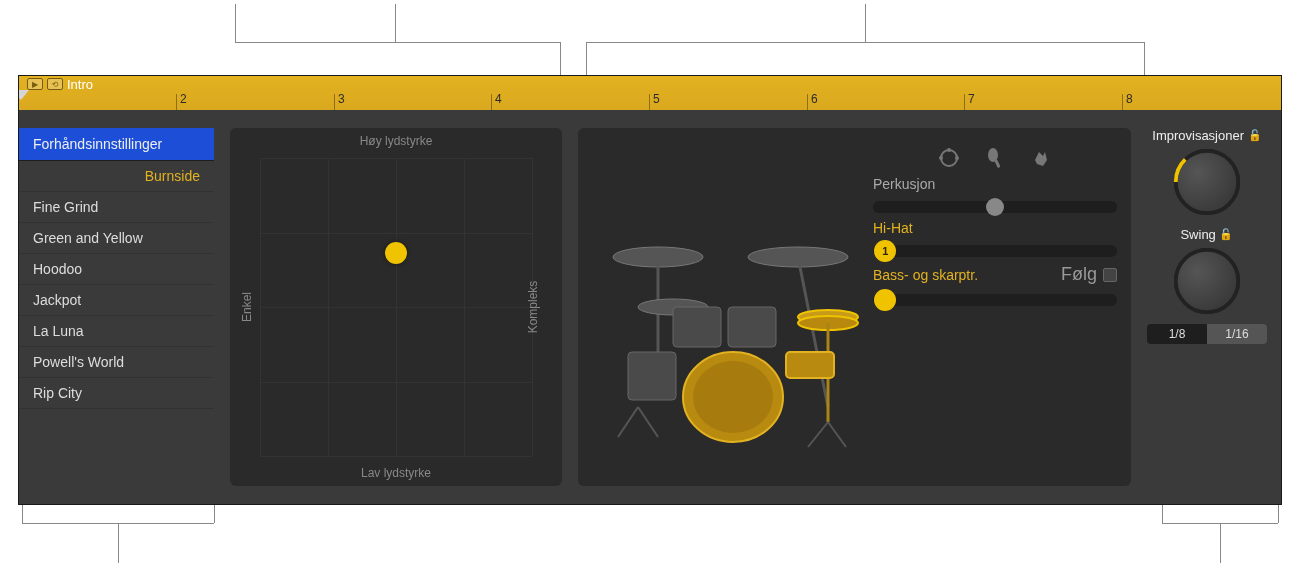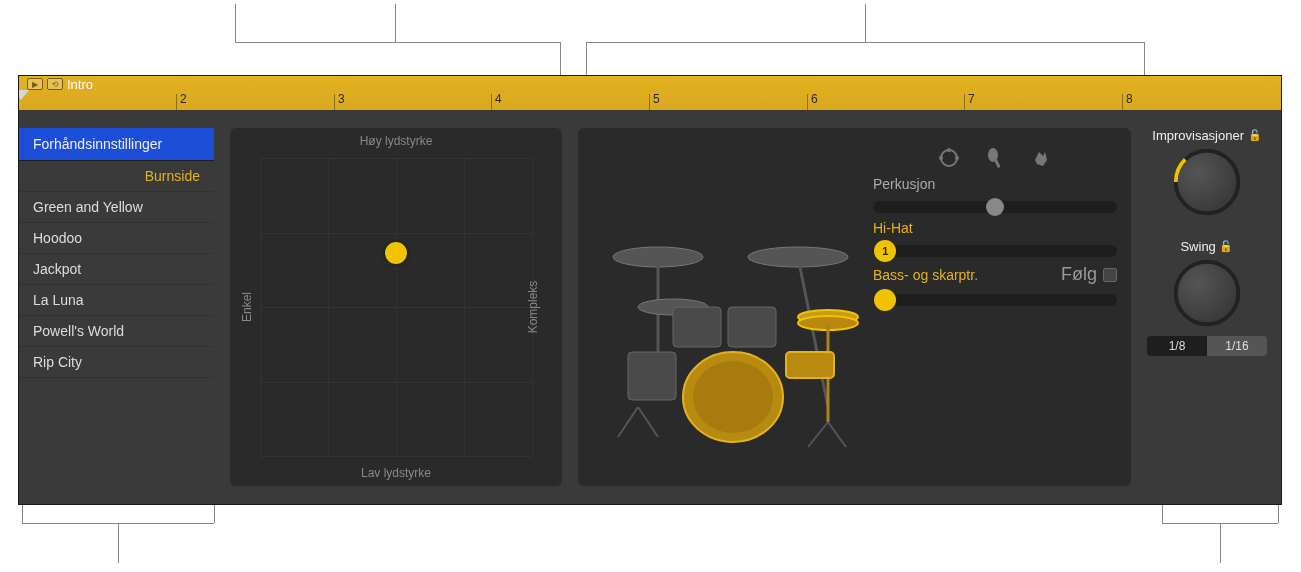--- a/index.html
+++ b/index.html
@@ -227,7 +227,7 @@
   flex: 0 0 auto;
   display: flex;
   flex-direction: column;
-  gap: 12px;
+  gap: 0;
   padding-top: 0px;
 }
 .knob-group { display: flex; flex-direction: column; align-items: center; gap: 6px; }

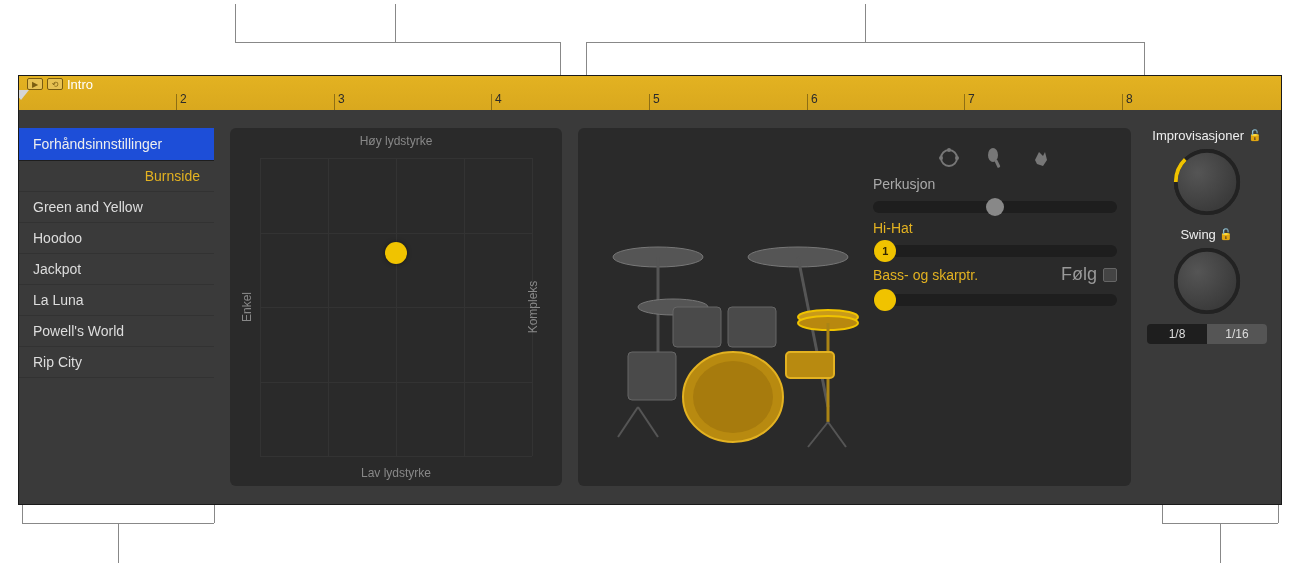--- a/index.html
+++ b/index.html
@@ -334,6 +334,7 @@
     <div class="preset-list">
       <div class="preset-header">Forhåndsinnstillinger</div>
       <div class="preset-item active">Burnside</div>
+      <div class="preset-item">Fine Grind</div>
       <div class="preset-item">Green and Yellow</div>
       <div class="preset-item">Hoodoo</div>
       <div class="preset-item">Jackpot</div>

